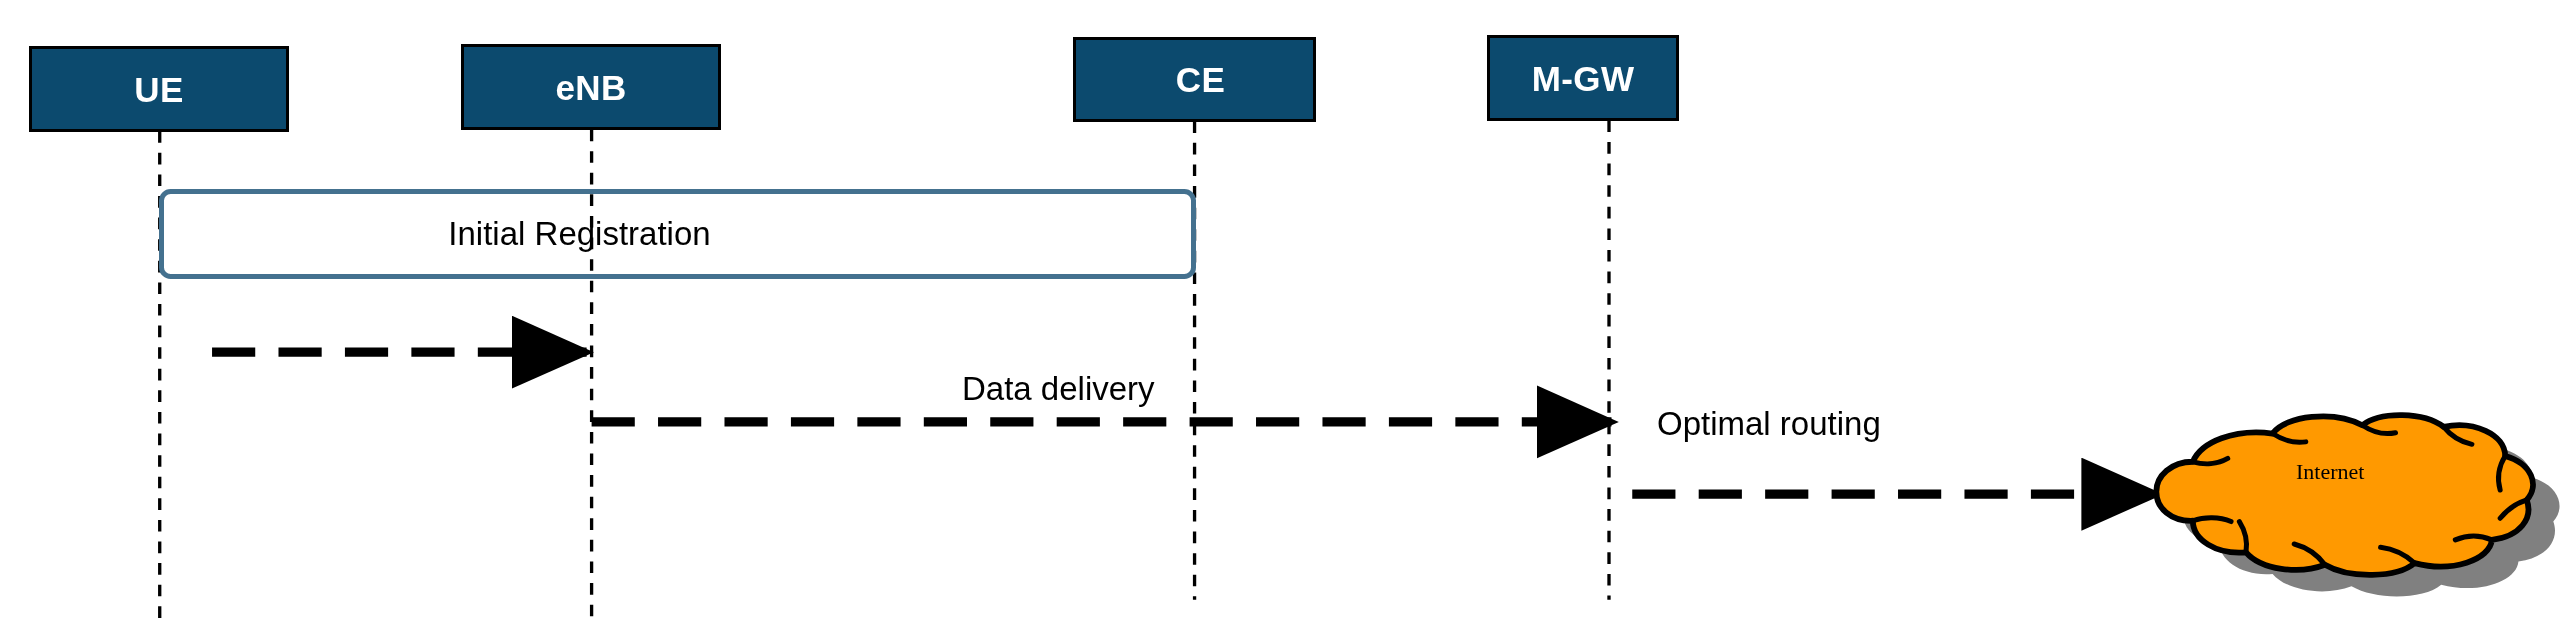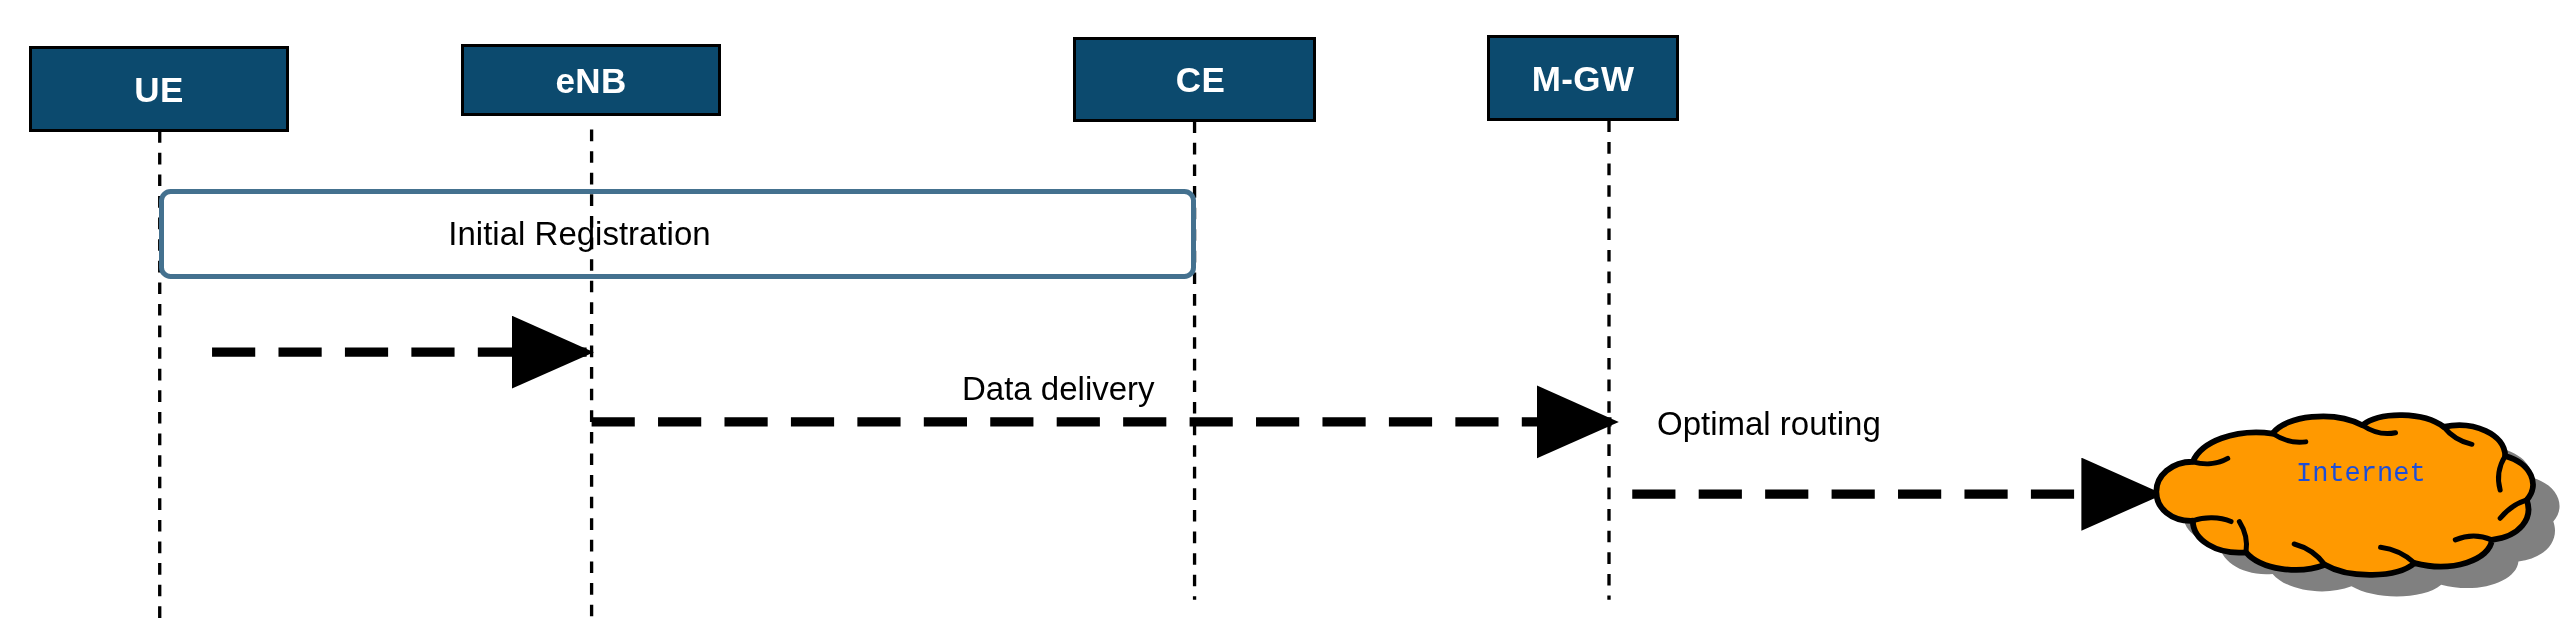--- a/index.html
+++ b/index.html
@@ -148,7 +148,7 @@
     <span class="node-label">UE</span>
   </div>
 
-  <div class="node-box" style="left:461px; top:44px; width:260px; height:72px;">
+  <div class="node-box" style="left:461px; top:44px; width:260px; height:86px;">
     <span class="node-label">eNB</span>
   </div>
 

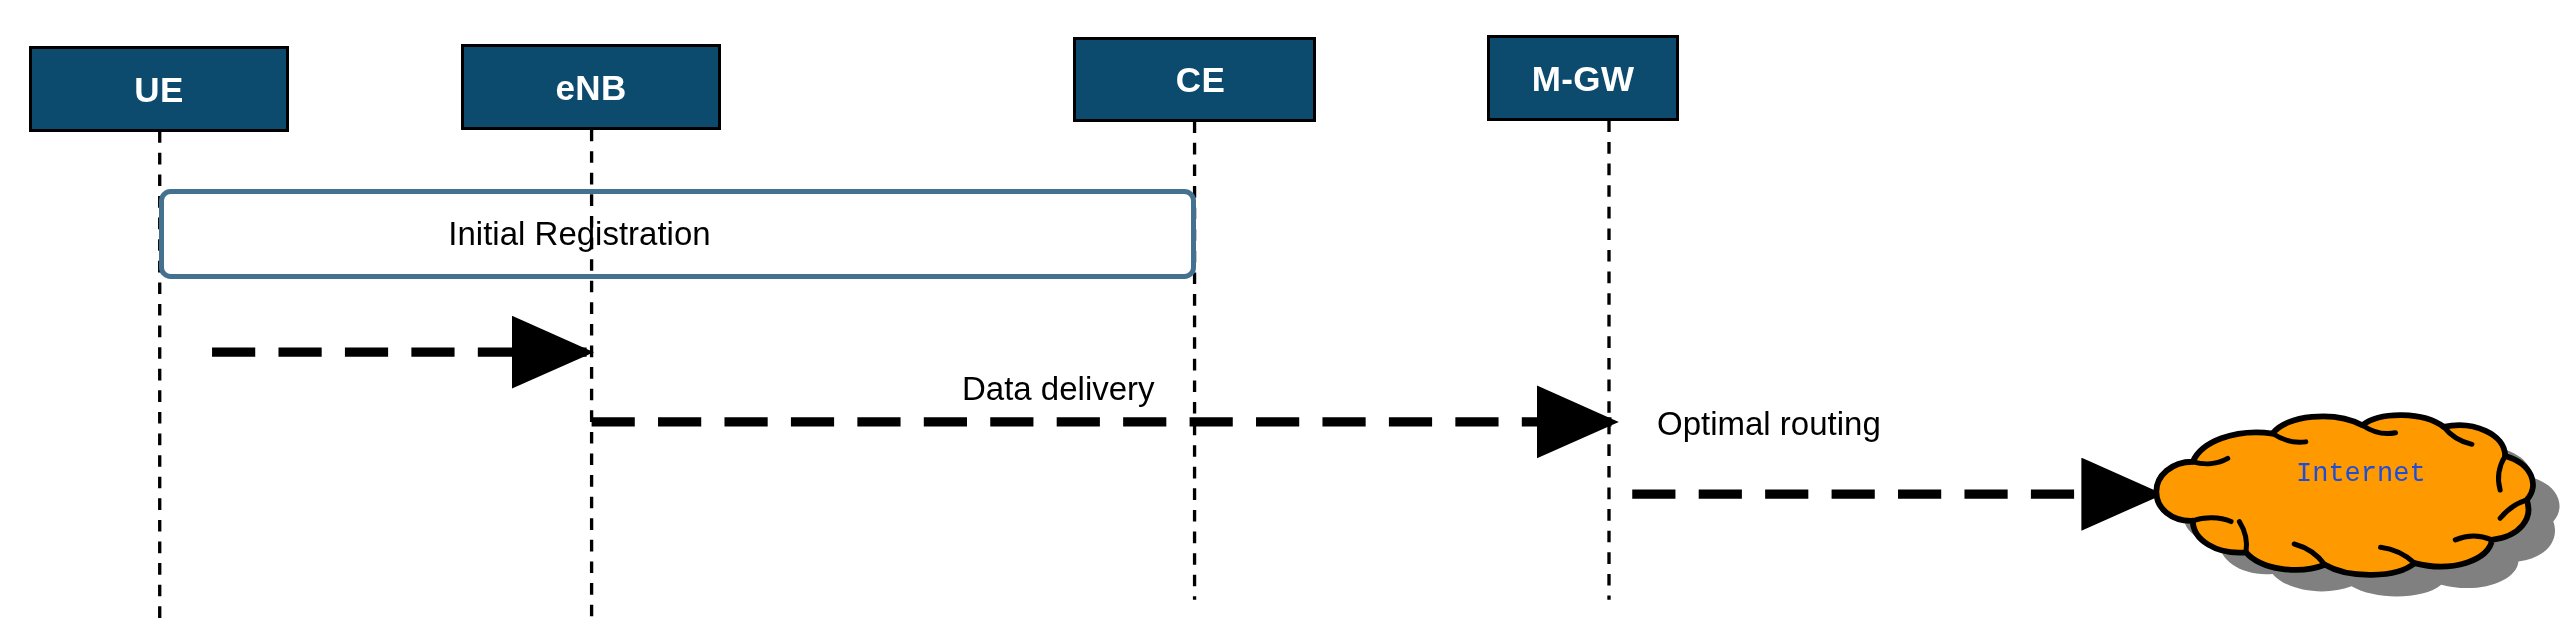--- a/index.html
+++ b/index.html
@@ -65,10 +65,10 @@
   }
   .cloud-label {
     position: absolute;
-    color: #1d4ed8;
-    font-size: 27px;
+    color: #000000;
+    font-size: 22px;
     white-space: nowrap;
-    font-family: Liberation Mono, monospace;
+    font-family: Liberation Serif, serif;
   }
 </style>
 </head>

